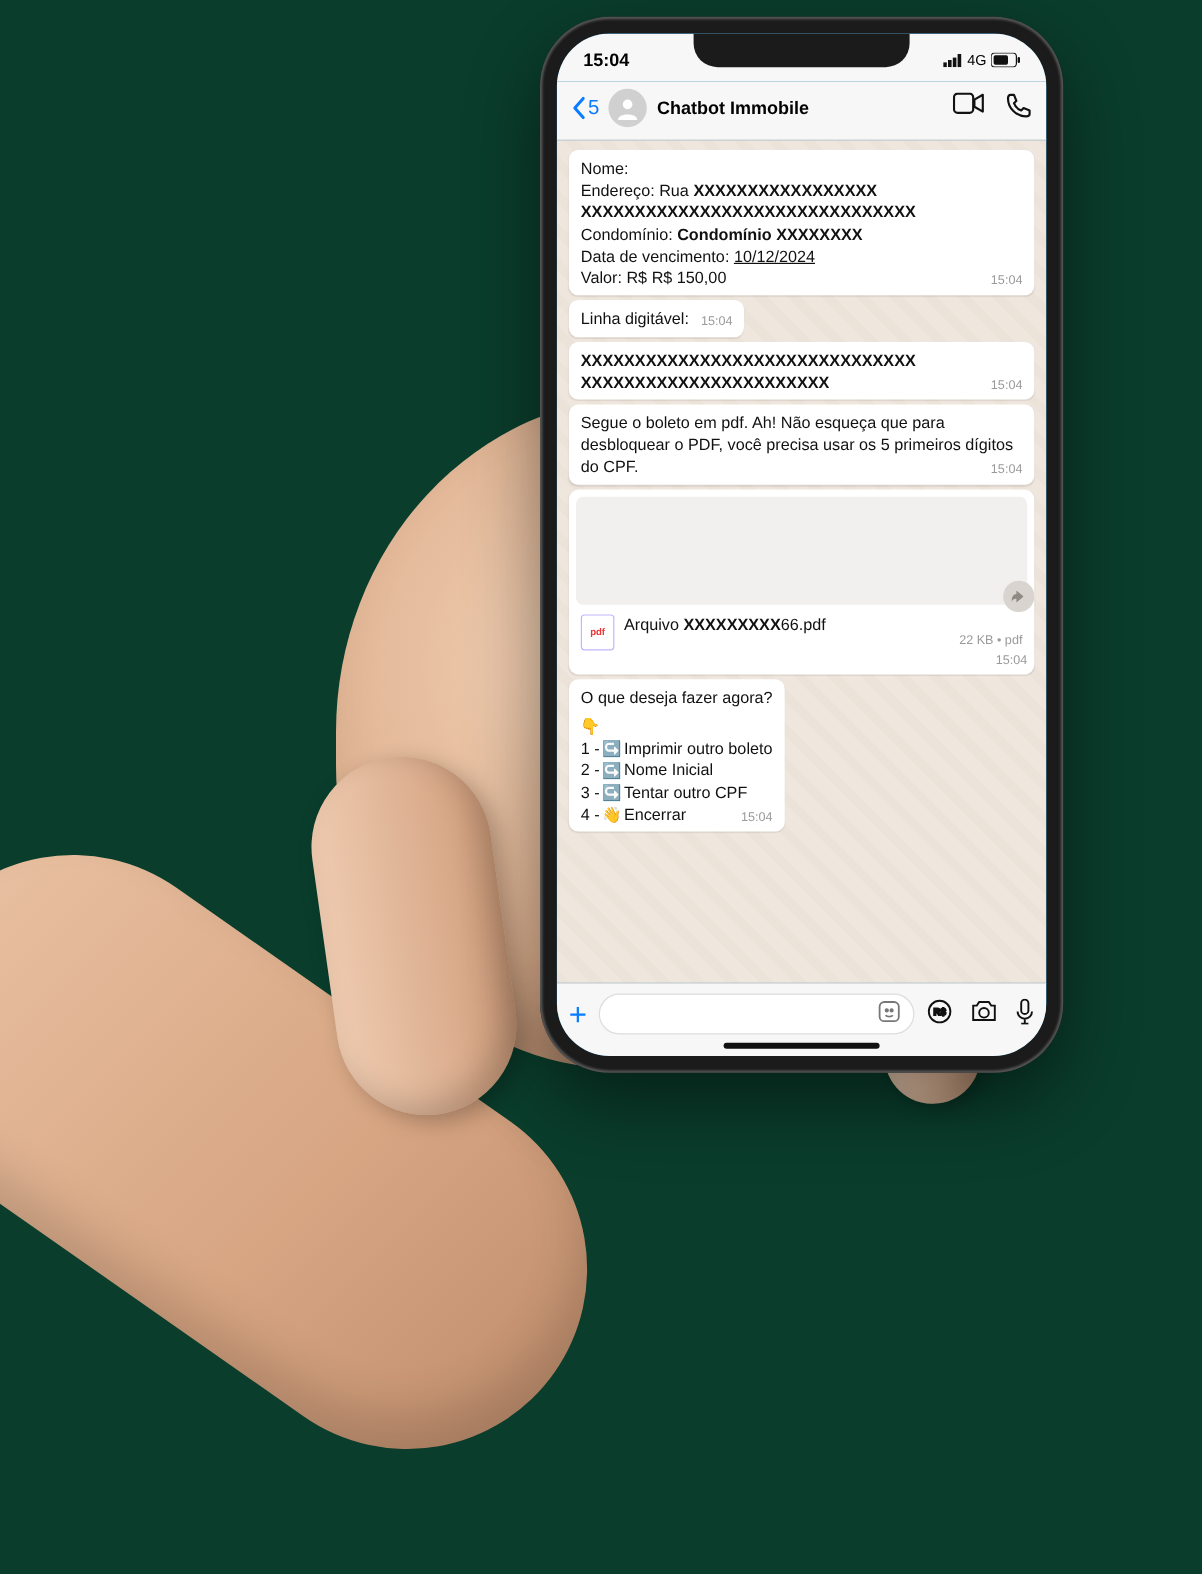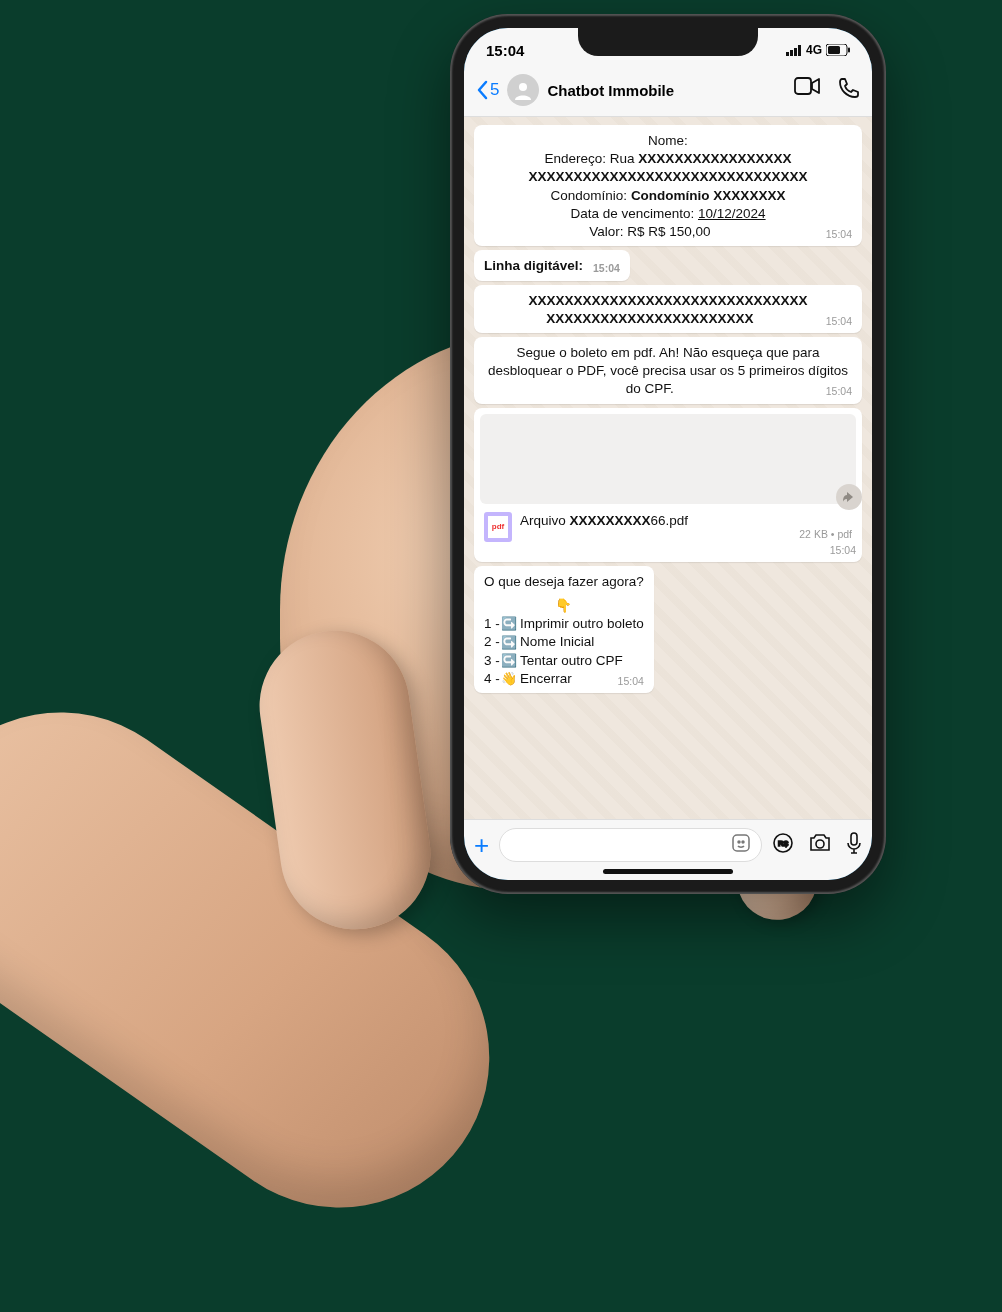--- a/index.html
+++ b/index.html
@@ -111,7 +111,7 @@
     font-size: 15px;
     font-weight: 700;
   }
-  .status-right { display:flex; align-items:center; gap:4px; font-size:12px; font-weight:700;}
+  .status-right { display:flex; align-items:center; gap:4px; font-size:12px; font-weight:400;}
   .signal-icon, .battery-icon { display:inline-flex; }
   .header {
     background: #f7f7f7;

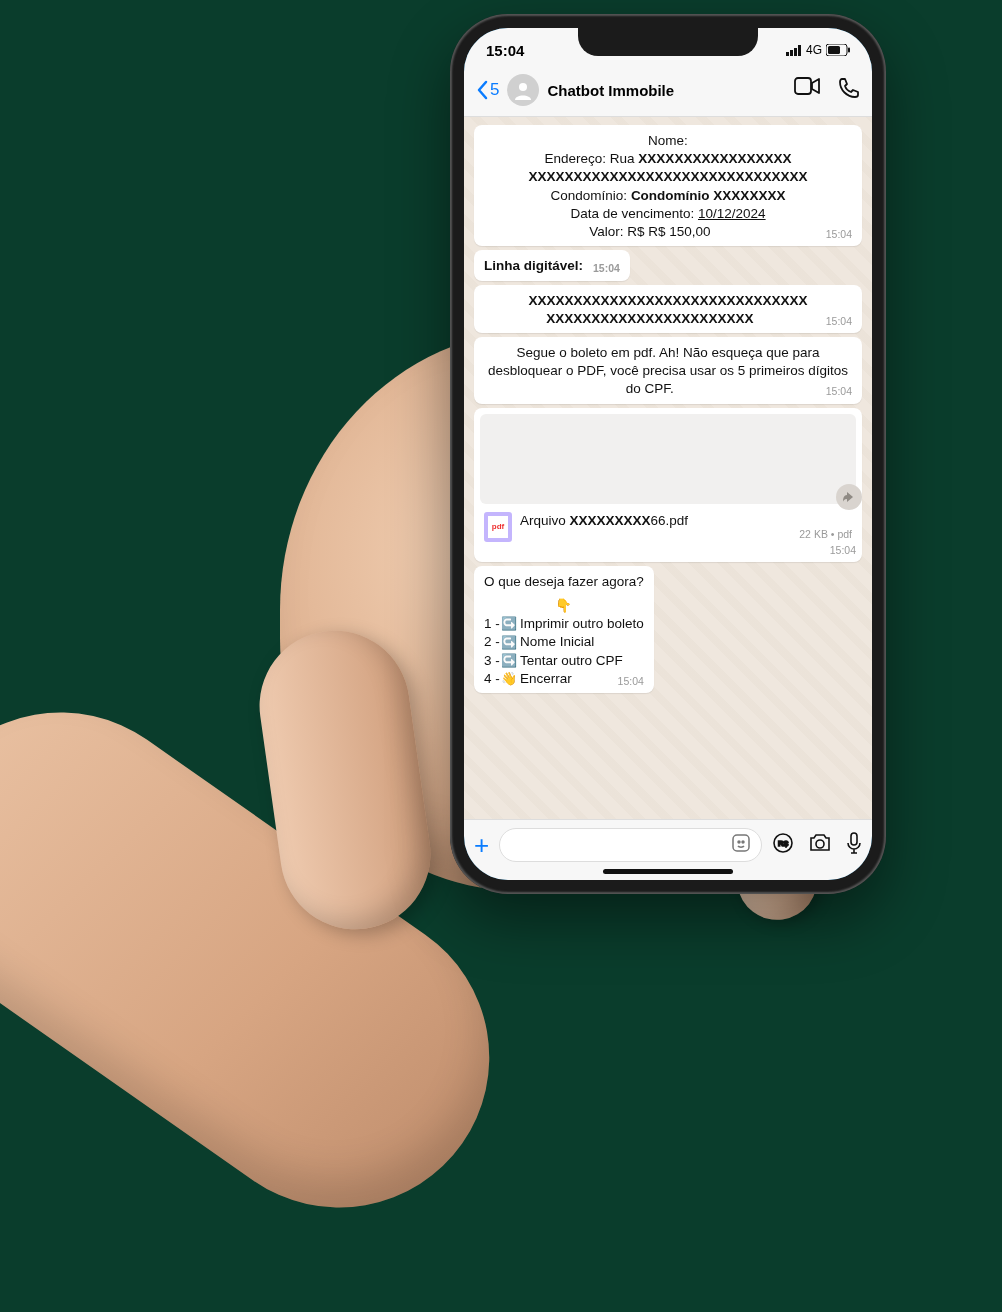--- a/index.html
+++ b/index.html
@@ -152,7 +152,6 @@
     box-shadow: 0 1px 1px rgba(0,0,0,.08);
     position:relative;
     line-height: 1.35;
-    text-align: center;
   }
   .bubble.wide { max-width: 100%; }
   .timestamp {

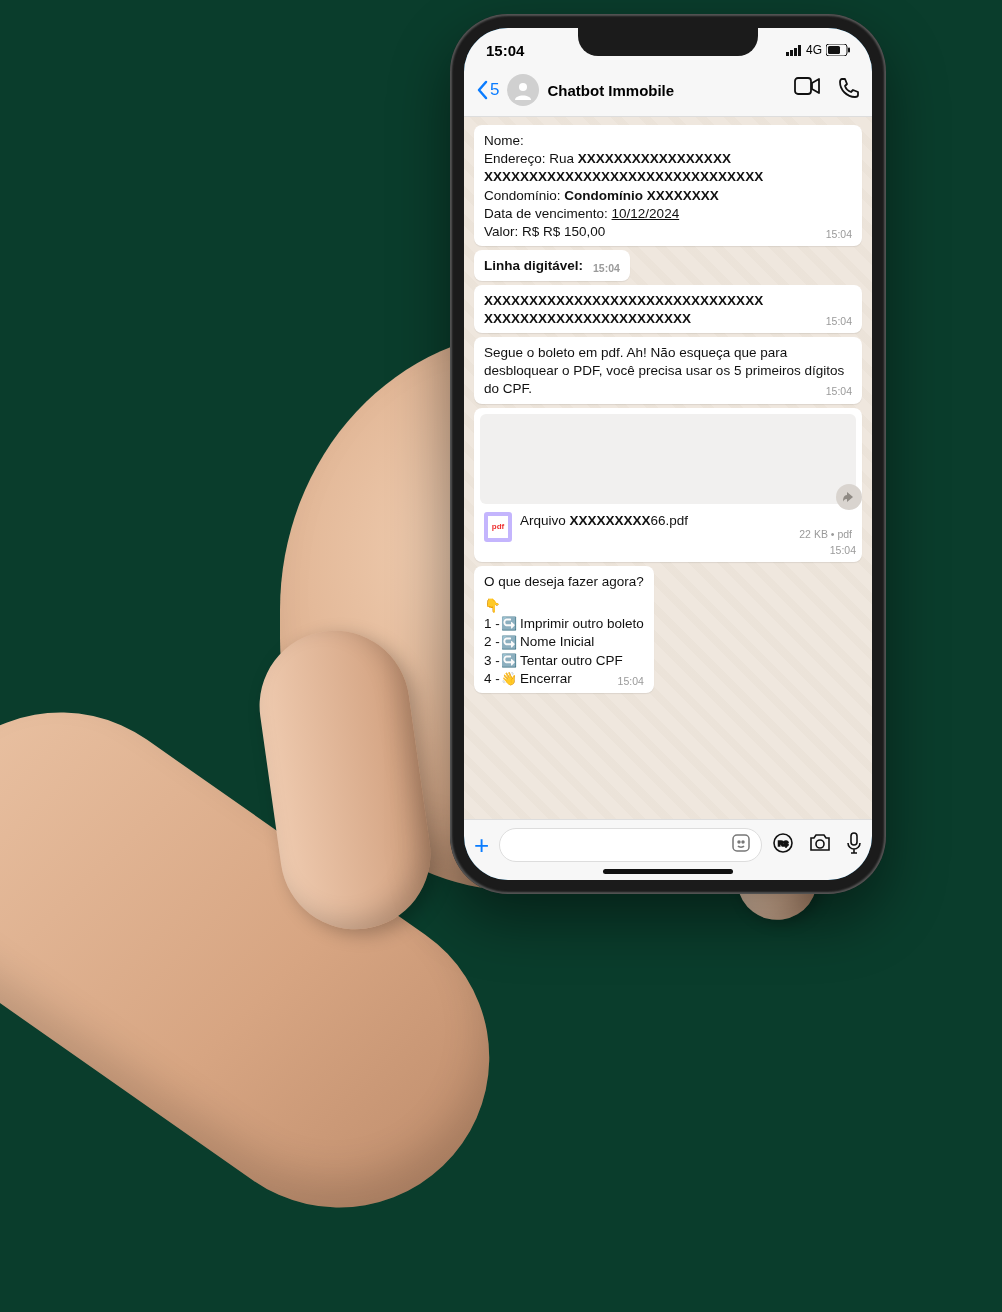--- a/index.html
+++ b/index.html
@@ -306,7 +306,7 @@
         </div>
       </div>
 
-      <div class="bubble" style="align-self:flex-start;font-weight:bold;">
+      <div class="bubble" style="align-self:flex-start;">
         <span>Linha digitável:</span>
         <span class="timestamp">15:04</span>
       </div>

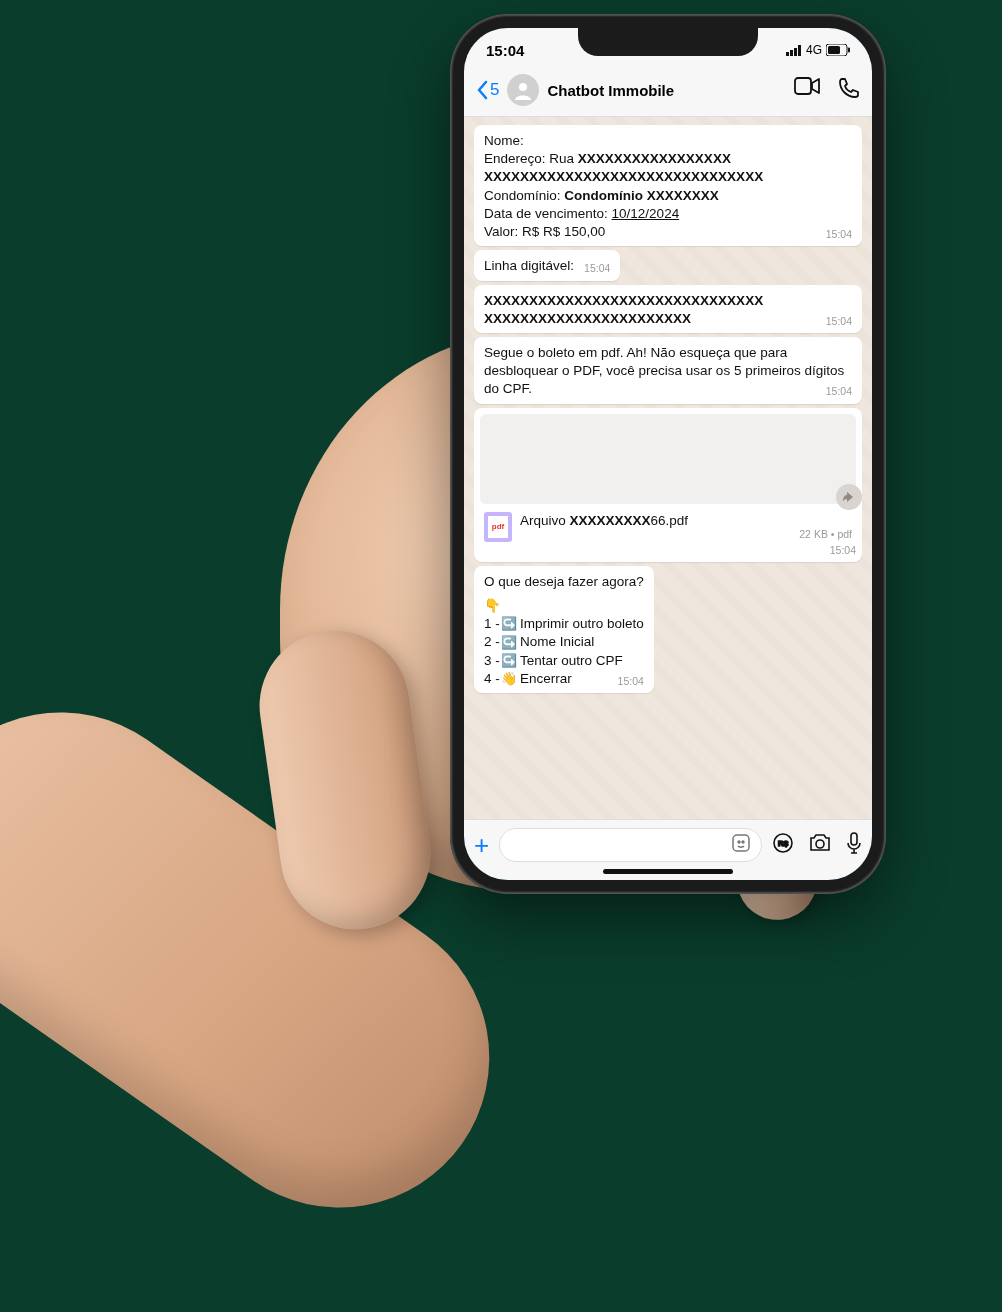--- a/index.html
+++ b/index.html
@@ -185,7 +185,7 @@
   }
   .pdf-row { display:flex; align-items:center; gap:8px; padding:2px 4px 0 4px;}
   .pdf-icon {
-    width:28px; height:30px; background:#fff; border:4px solid #c4b5fd; border-radius:3px;
+    width:28px; height:30px; background:#fff; border:1px solid #c4b5fd; border-radius:3px;
     display:flex; align-items:center; justify-content:center; font-size:8px; color:#e33; font-weight:700;
   }
   .pdf-meta { font-size:10.5px; color:#9a9a9a;text-align:right; }

